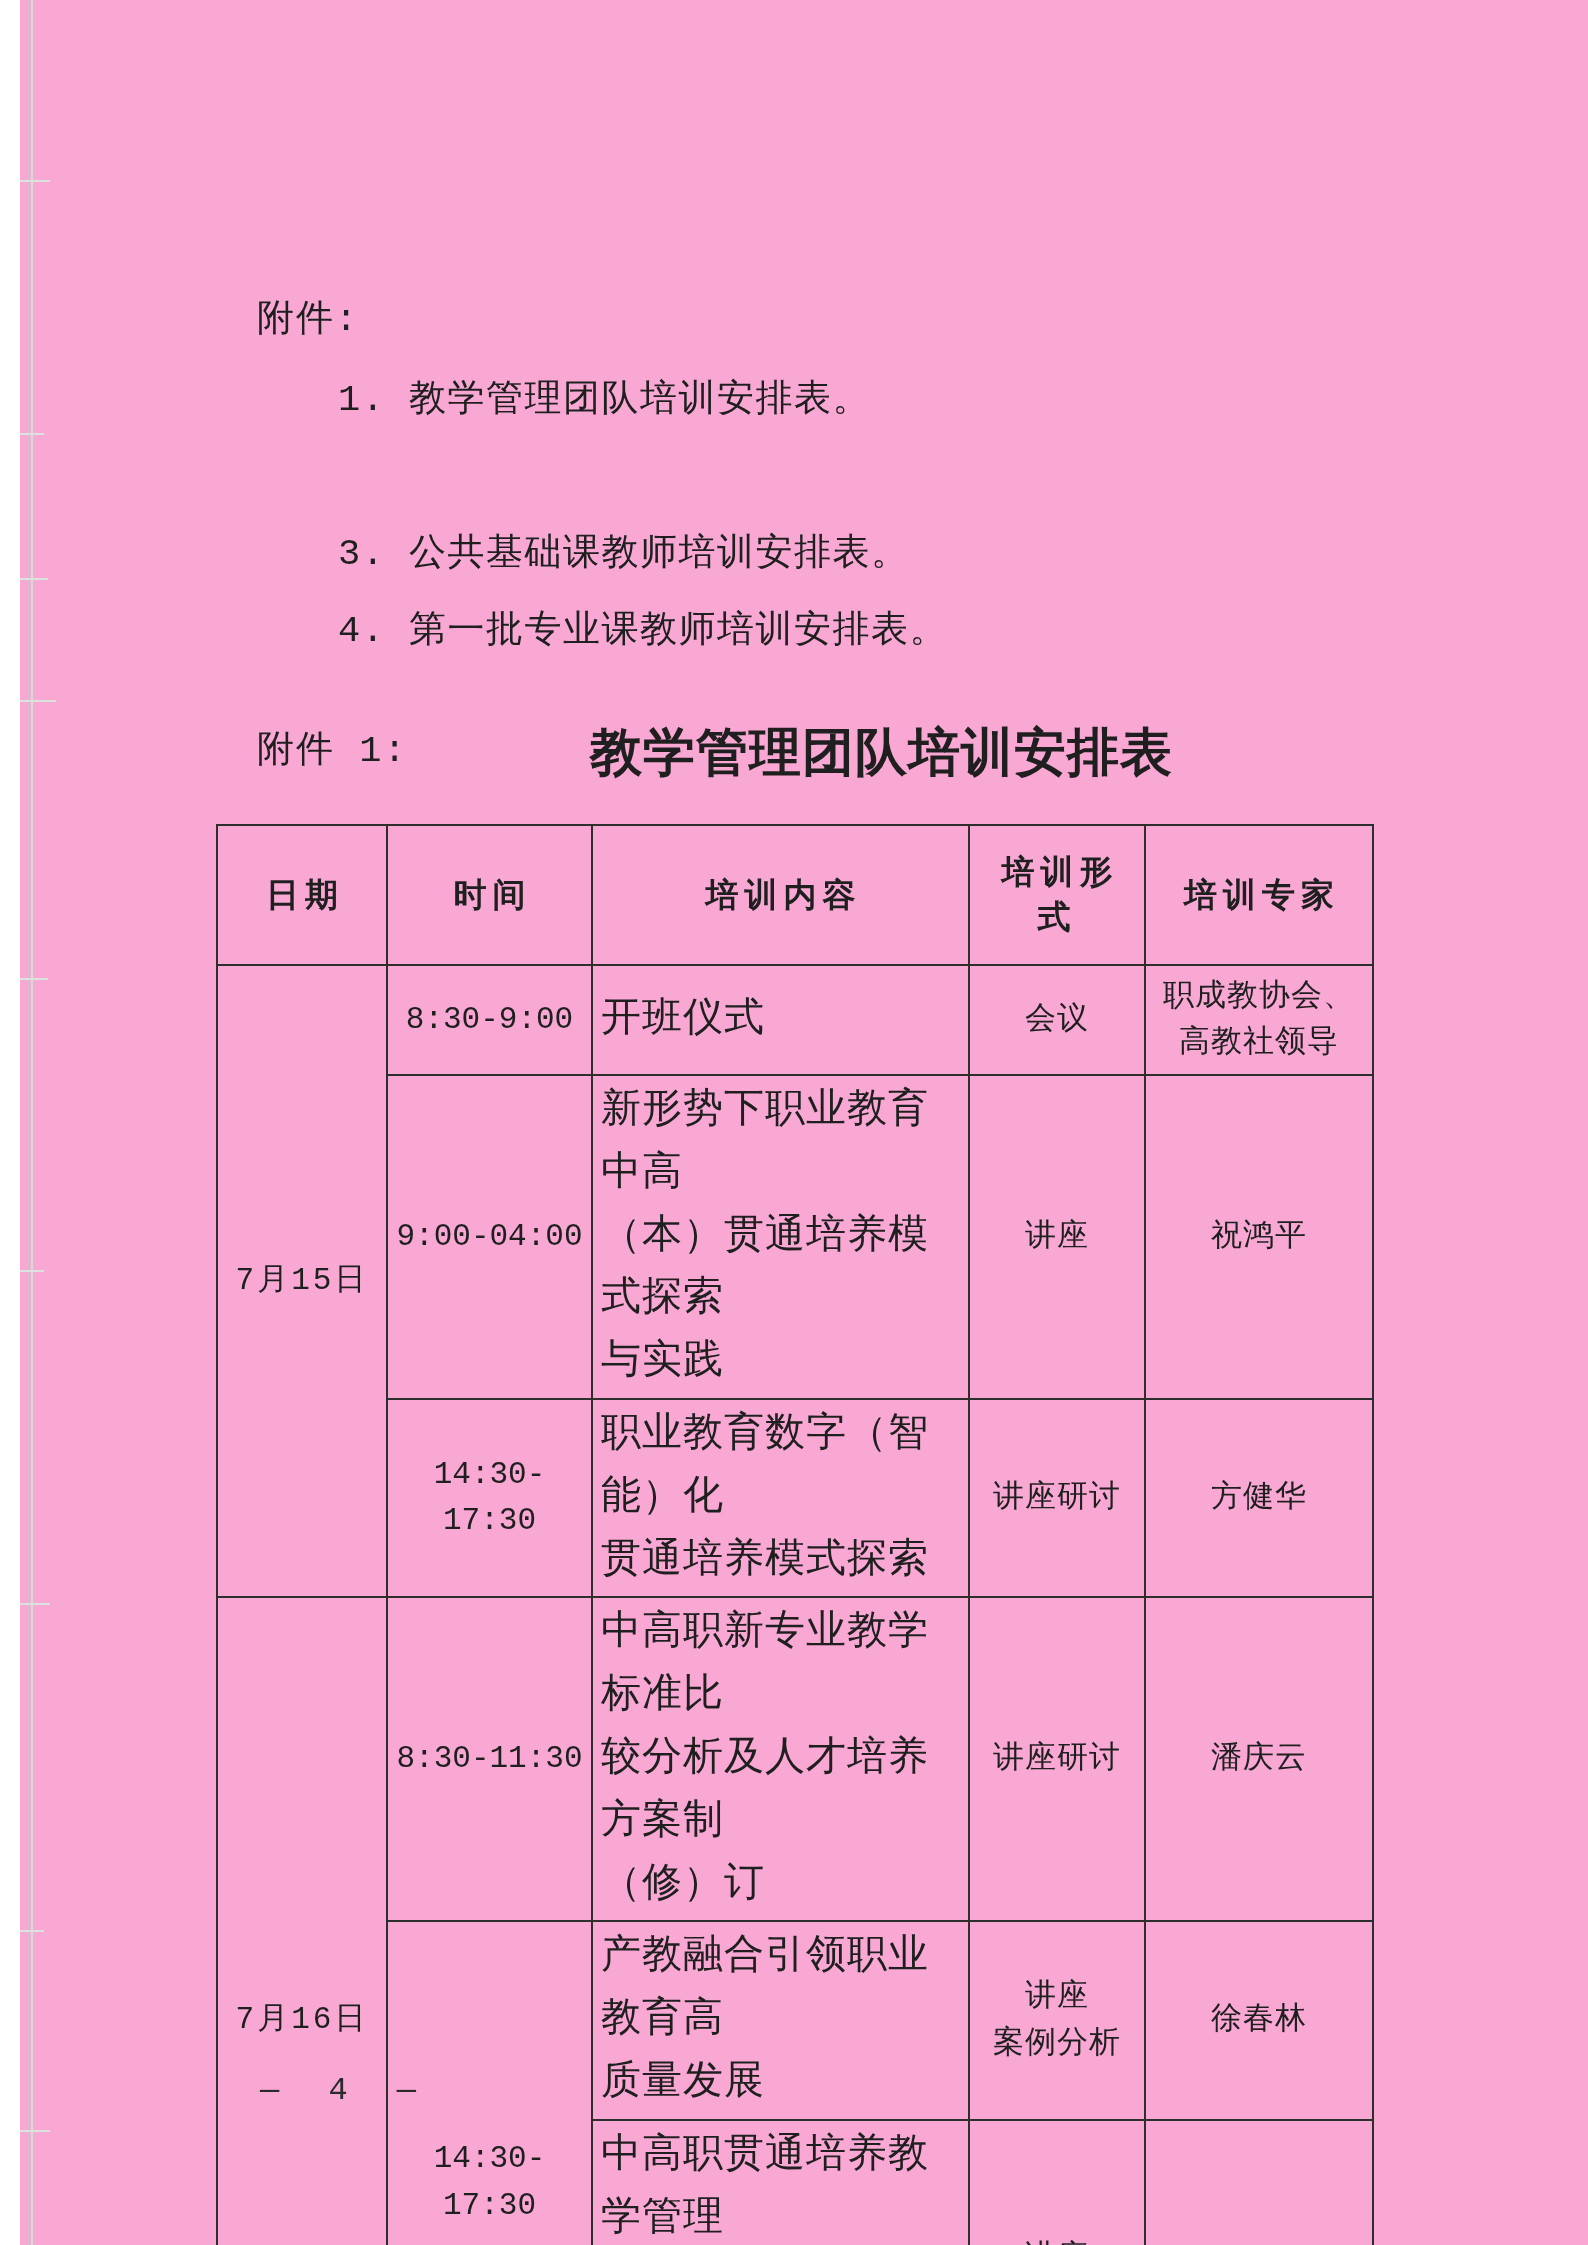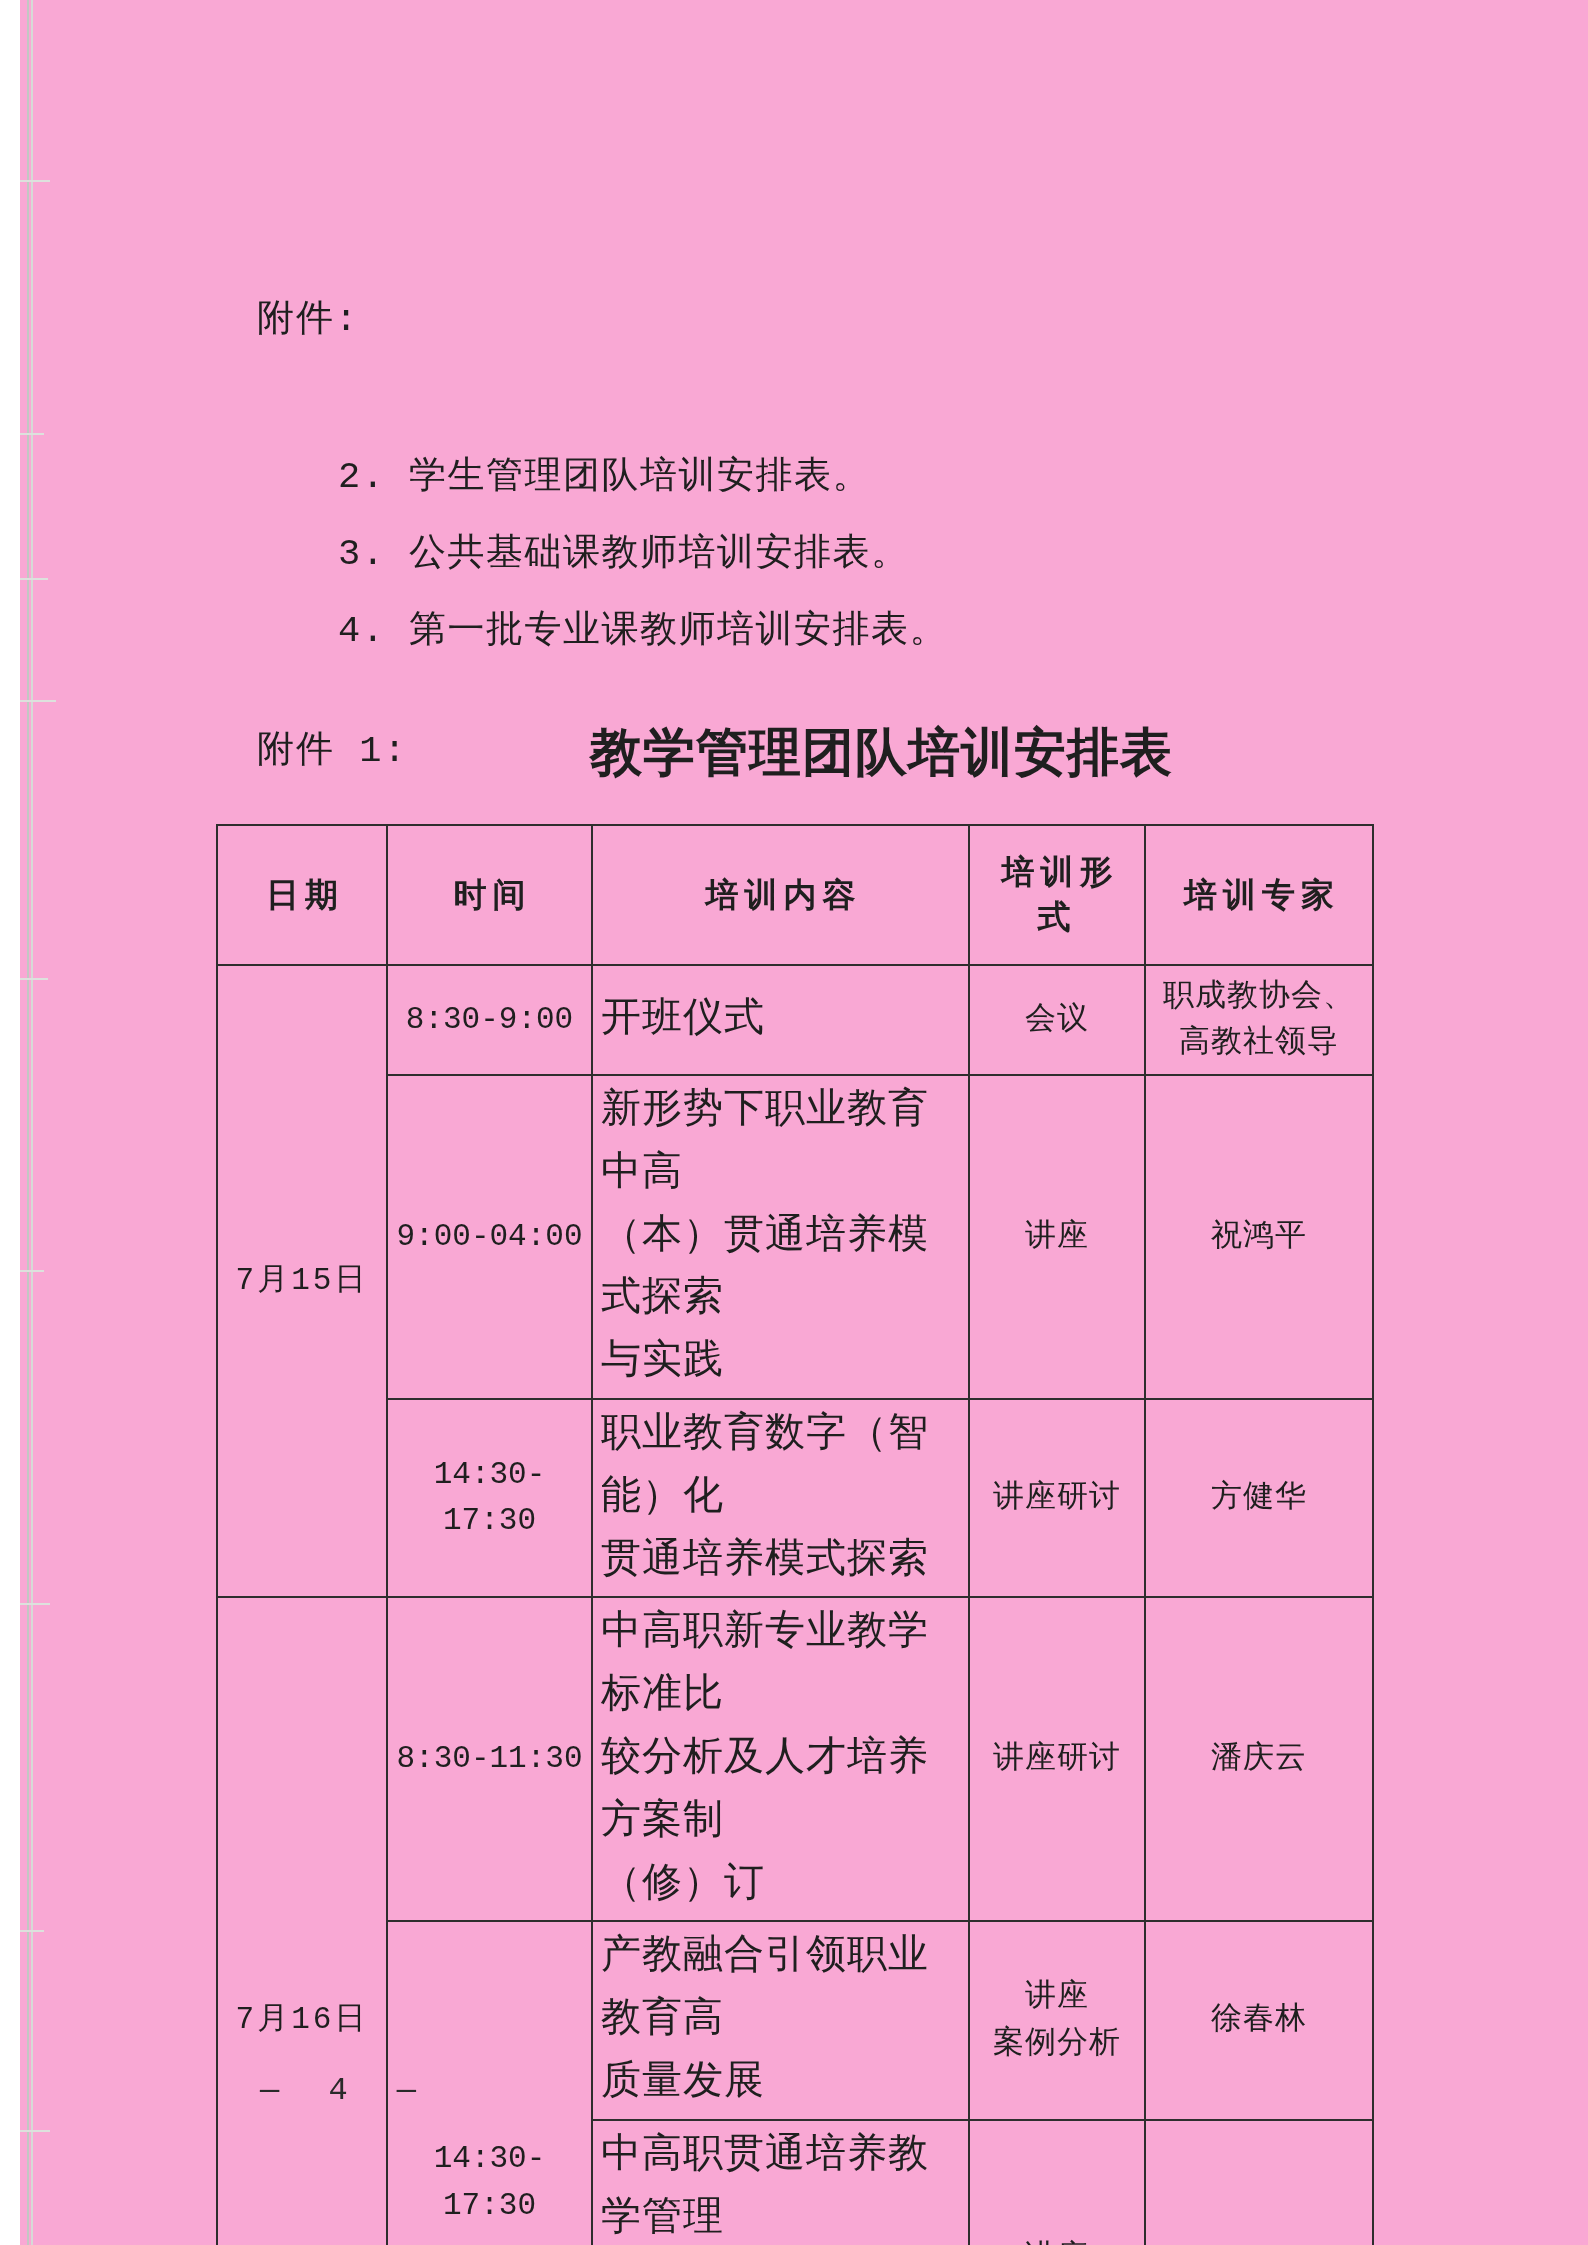--- a/index.html
+++ b/index.html
@@ -87,6 +87,7 @@
   <div class="scan-h" style="top:2130px;width:30px;"></div>
 
   <div class="att-label">附件:</div>
+  <div class="att-item att-item-1">1. 教学管理团队培训安排表。</div>
   <div class="att-item att-item-2">2. 学生管理团队培训安排表。</div>
   <div class="att-item att-item-3">3. 公共基础课教师培训安排表。</div>
   <div class="att-item att-item-4">4. 第一批专业课教师培训安排表。</div>

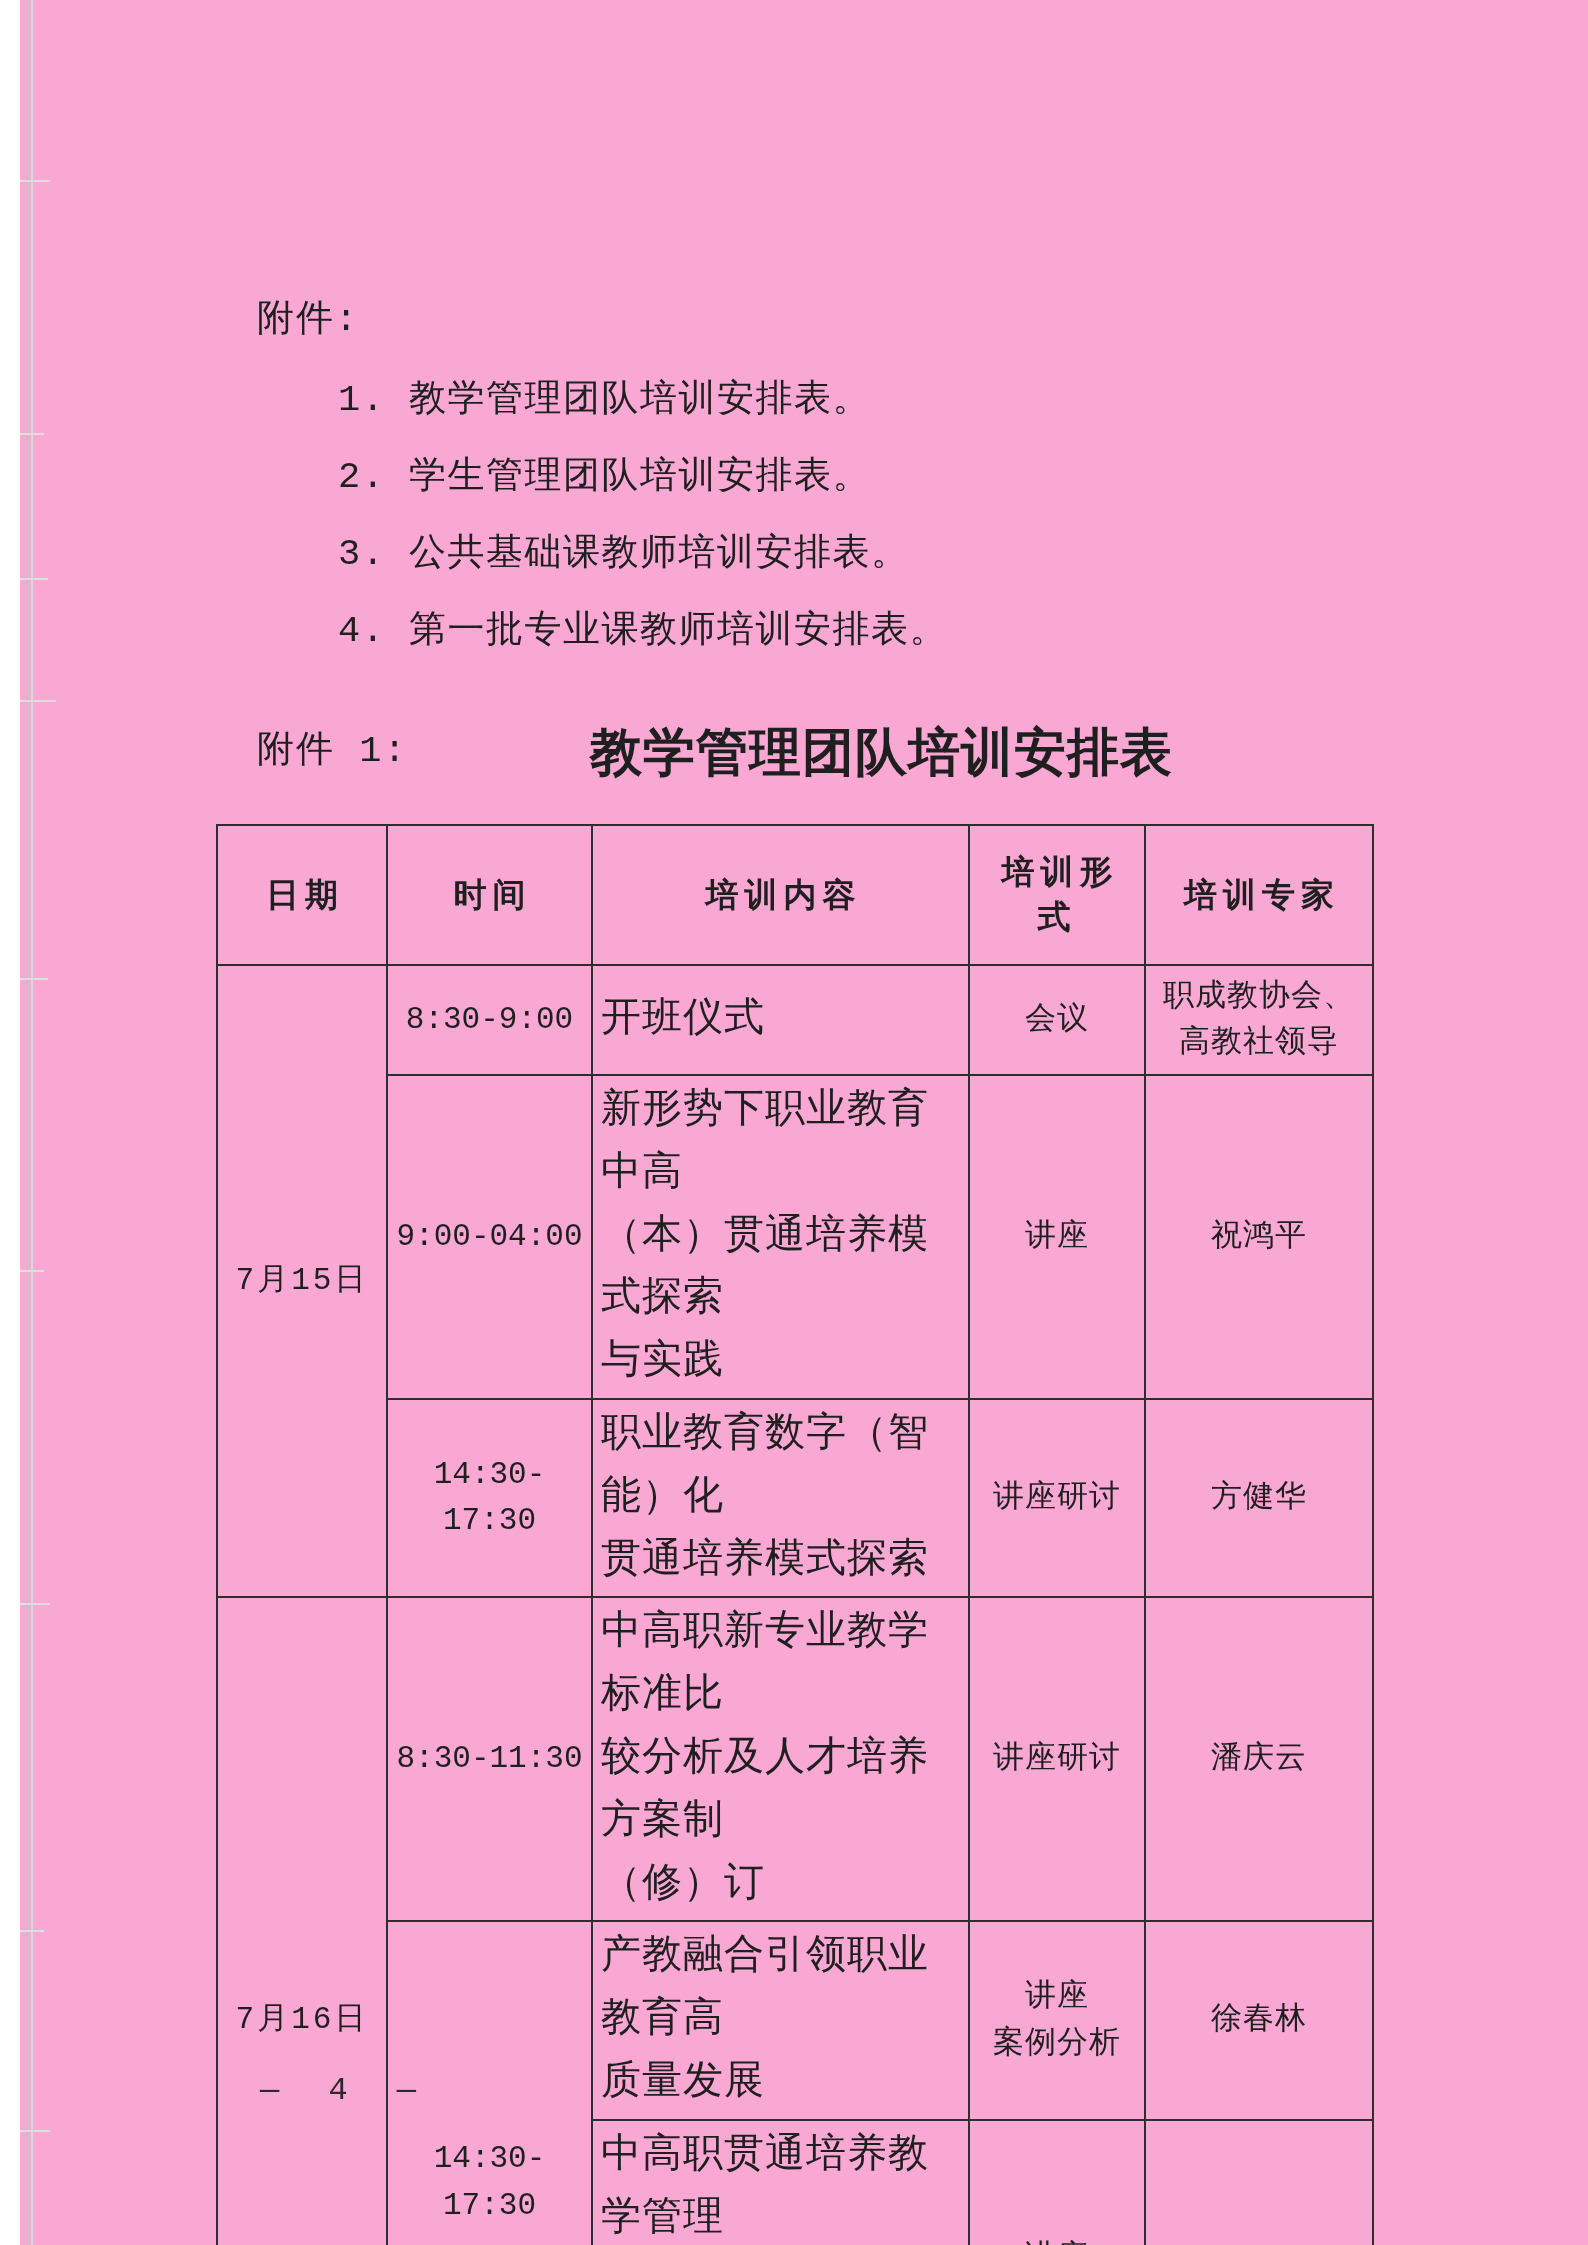--- a/index.html
+++ b/index.html
@@ -88,7 +88,6 @@
 
   <div class="att-label">附件:</div>
   <div class="att-item att-item-1">1. 教学管理团队培训安排表。</div>
-  <div class="att-item att-item-2">2. 学生管理团队培训安排表。</div>
   <div class="att-item att-item-3">3. 公共基础课教师培训安排表。</div>
   <div class="att-item att-item-4">4. 第一批专业课教师培训安排表。</div>
 

